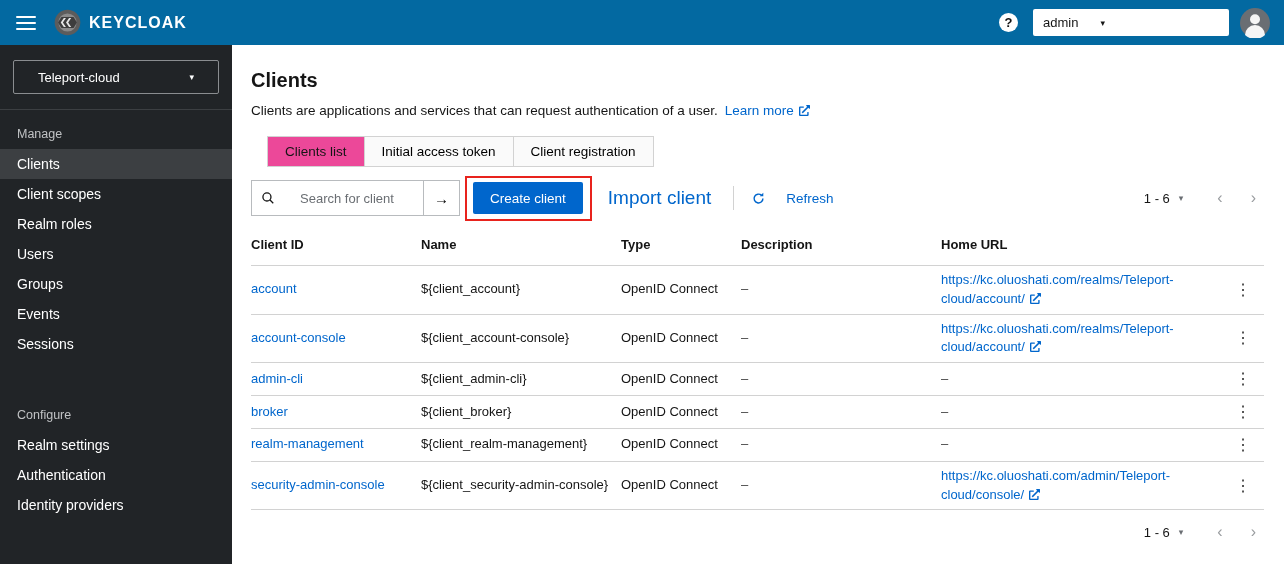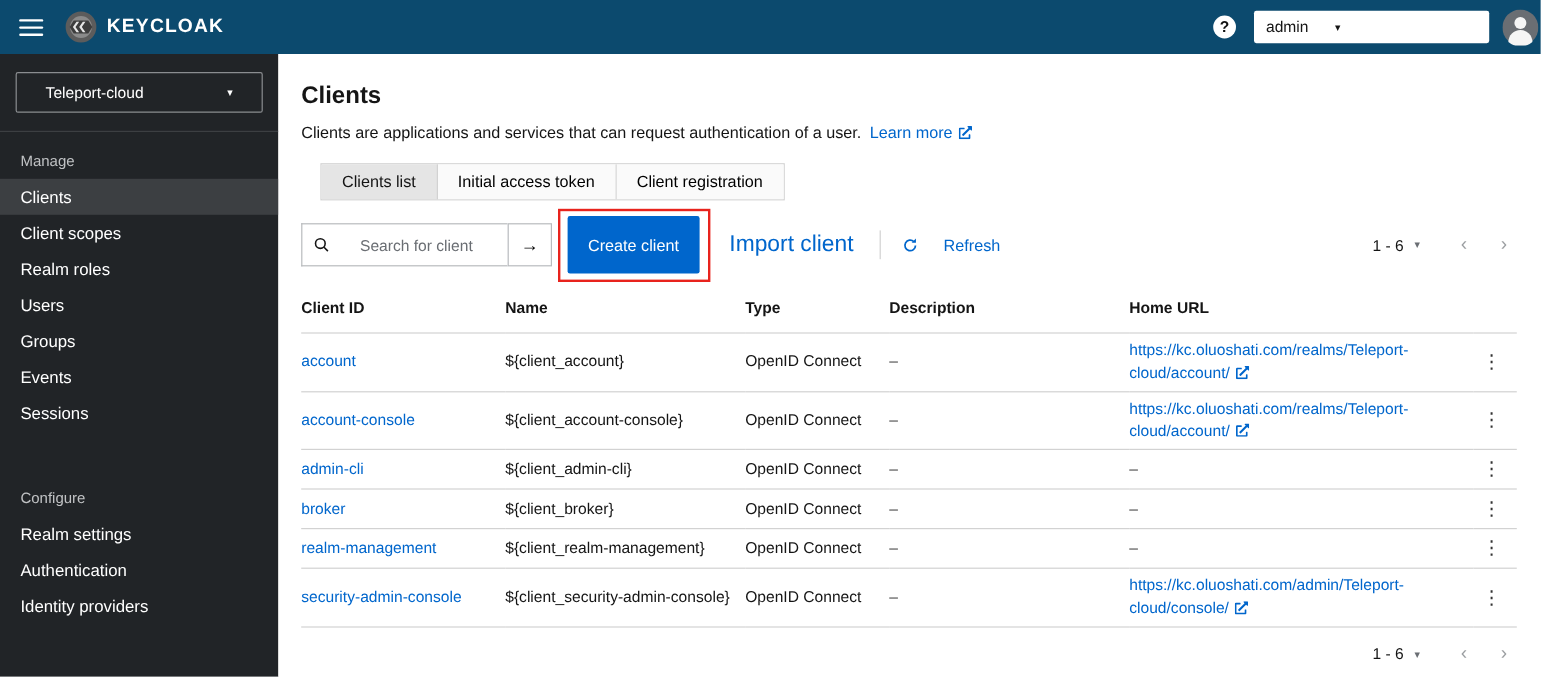--- a/index.html
+++ b/index.html
@@ -8,8 +8,8 @@
   .page { position:relative; width:1284px; height:564px; }
 
   
-  .topbar { position:absolute; top:0; left:0; right:0; height:45px; background:#0c4a6e;
-            display:flex; align-items:center; padding:0 2px 0 16px; }
+  .topbar { position:absolute; top:0; left:0; right:0; height:45px; background:#0369a1;
+            display:flex; align-items:center; padding:0 14px 0 16px; }
   .hamburger { width:20px; display:flex; flex-direction:column; gap:4px; cursor:pointer; }
   .hamburger span { height:2px; background:#fff; border-radius:1px; }
   .brand { display:flex; align-items:center; gap:8px; margin-left:18px; cursor:pointer; }

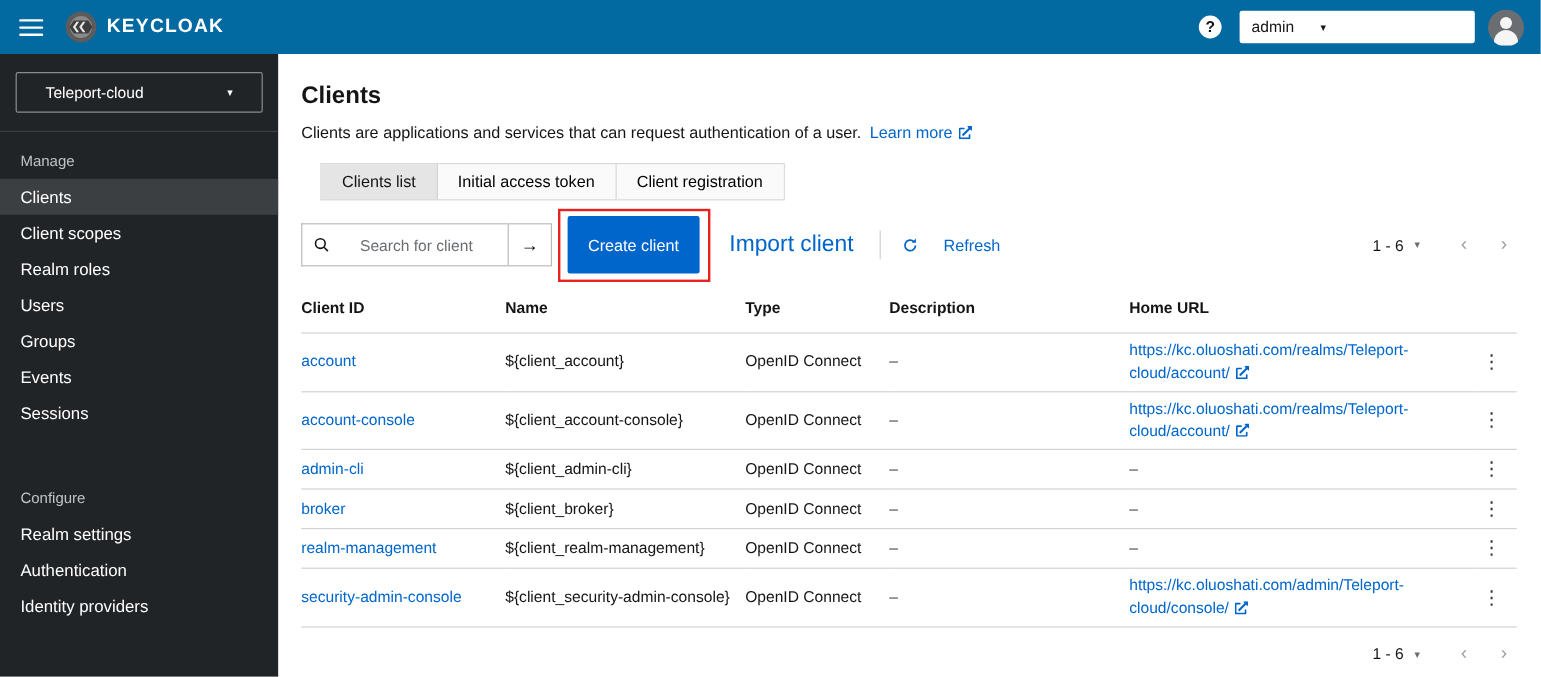--- a/index.html
+++ b/index.html
@@ -49,7 +49,7 @@
   .tab { padding:7px 17px; font-size:13.5px; color:#000000; background:#fafafa;
          border-right:1px solid #d2d2d2; cursor:pointer; white-space:nowrap; }
   .tab:last-child { border-right:none; }
-  .tab.active { background:#e5e5e5; color:#151515; }
+  .tab.active { background:#ec4899; color:#151515; }
 
   .toolbar { margin-top:13px; display:flex; align-items:center; }
   .search-box { display:flex; align-items:center; gap:25px; padding:0 9px; height:36px;

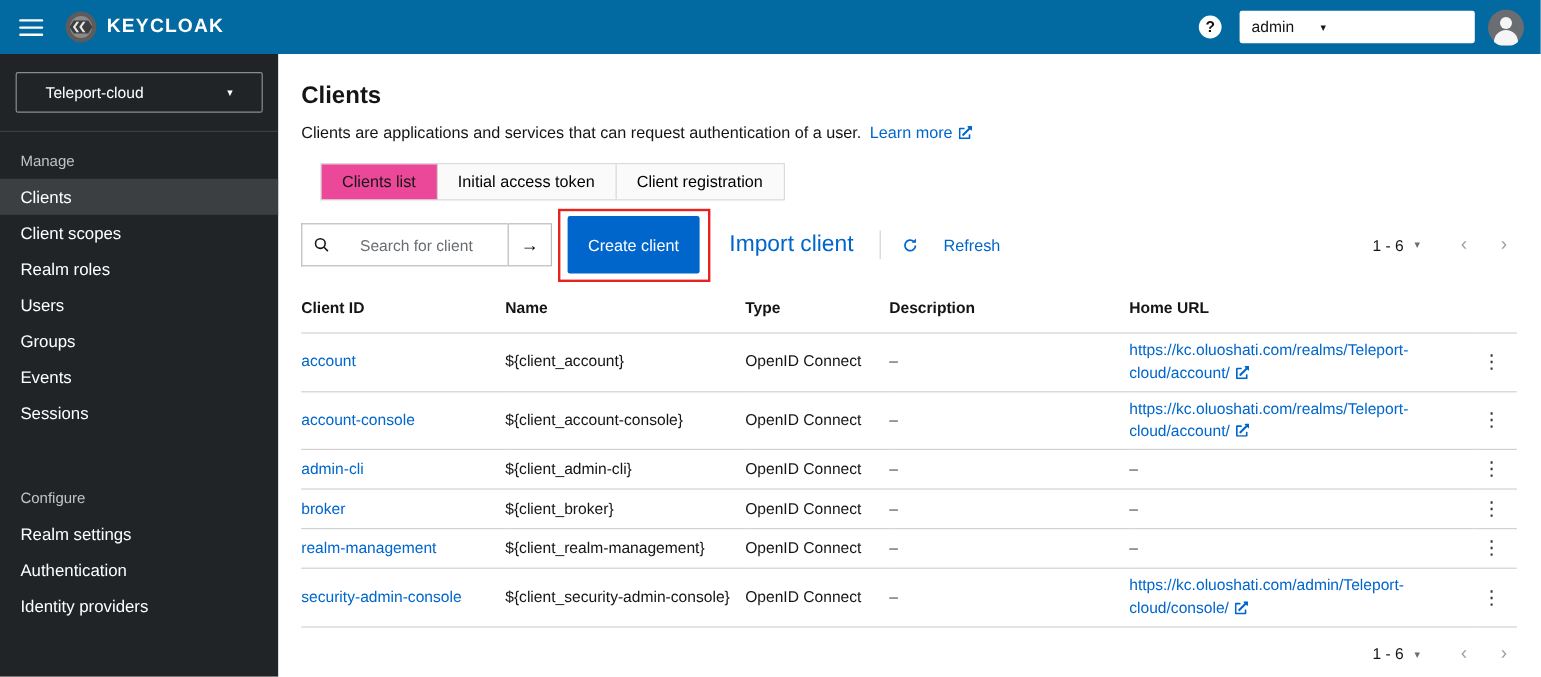--- a/index.html
+++ b/index.html
@@ -60,7 +60,7 @@
   .arrow-btn { width:37px; height:36px; border:1px solid #b8bbbe; background:#fff;
                font-size:15px; cursor:pointer; display:flex; align-items:center; justify-content:center; }
   .create-wrap { position:relative; margin-left:13px; }
-  .btn-primary { height:48px; background:#0066cc; color:#fff; border:none; border-radius:2px;
+  .btn-primary { height:32px; background:#0066cc; color:#fff; border:none; border-radius:2px;
                  padding:0 17px; font-size:13.5px; font-family:inherit; cursor:pointer; }
   .annotation-box { position:absolute; left:-8px; right:-9px; top:-6px; bottom:-7px;
                     border:2px solid #e8231d; pointer-events:none; }

